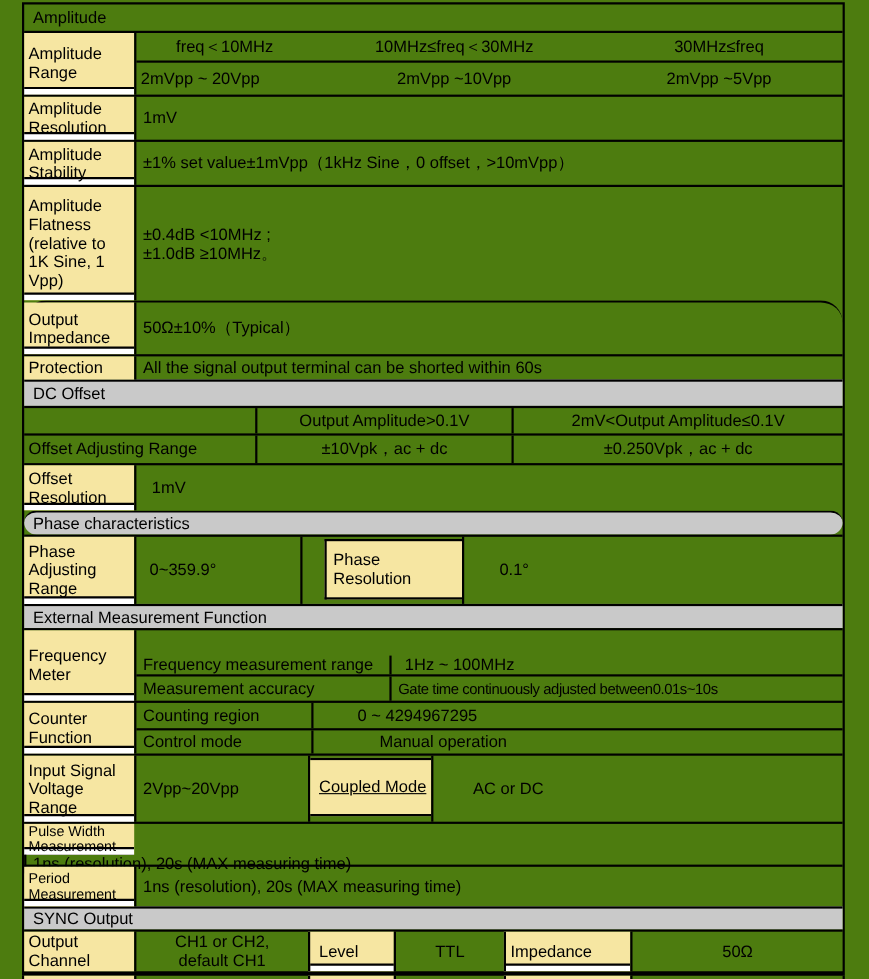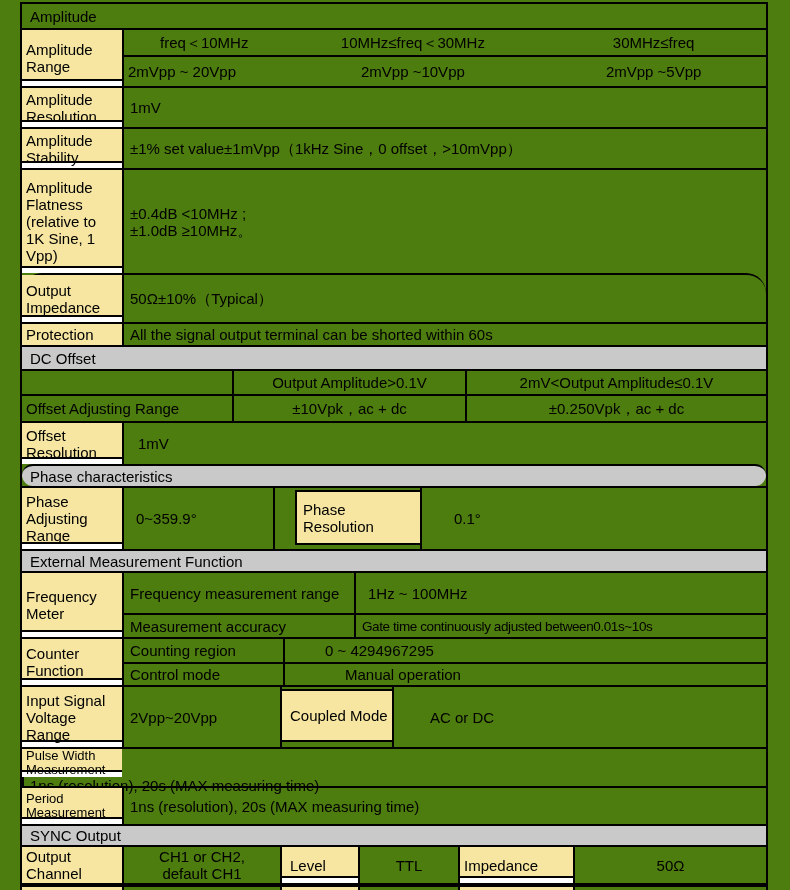--- a/index.html
+++ b/index.html
@@ -49,7 +49,7 @@
         background:#F6E6A2;display:flex;align-items:center;padding-left:6px;font-size:15px;line-height:17px;}
   .ph-resval{flex:1;padding-left:32px;}
   
-  .fsub1{height:40px;} .fsub2{height:24px;}
+  .fsub1{height:40px;align-items:flex-end;} .fsub2{height:24px;}
   .fm-c1{width:230px;flex:none;padding-left:6px;}
   .fm-c2{flex:1;padding-left:12px;}
   .cn-c1{width:159px;flex:none;padding-left:6px;}

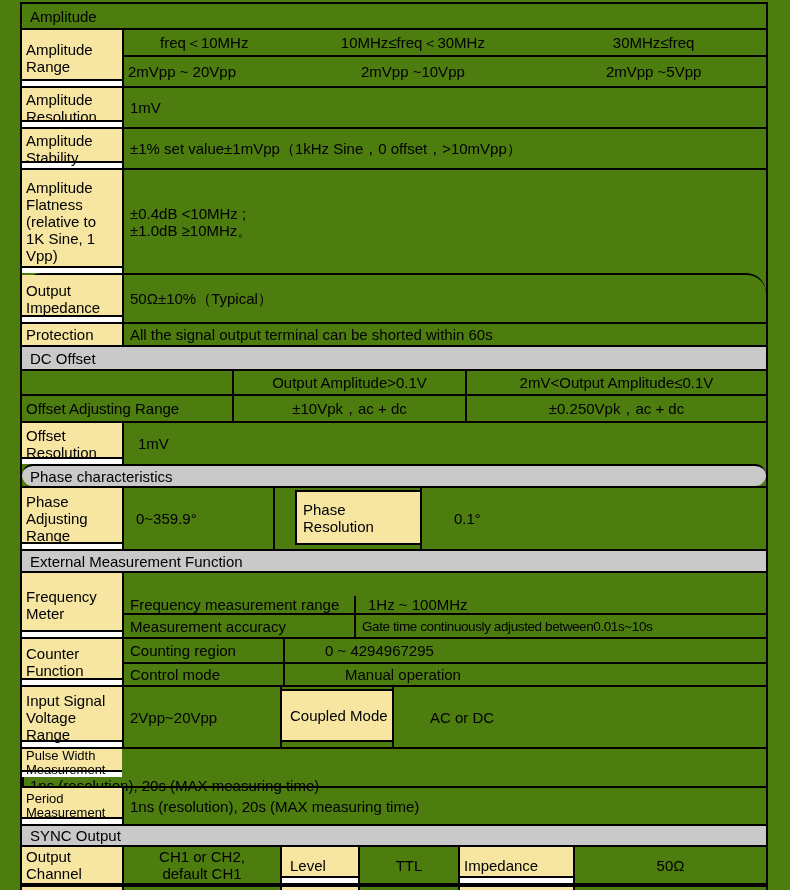--- a/index.html
+++ b/index.html
@@ -60,7 +60,7 @@
   .is-val{width:158px;flex:none;padding-left:6px;}
   .is-ccell{width:112px;flex:none;}
   .cbox{flex:1;align-self:stretch;margin:2px 0 5px 0;border-top:2px solid #000;border-bottom:2px solid #000;
-        background:#F6E6A2;display:flex;align-items:center;padding-left:8px;font-size:15px;line-height:17px;}
+        background:#F6E6A2;display:flex;align-items:center;padding-left:8px;font-size:15px;line-height:17px;text-decoration:underline;}
   .is-ac{flex:1;padding-left:36px;}
   
   .sy-ch{width:158px;flex:none;}

